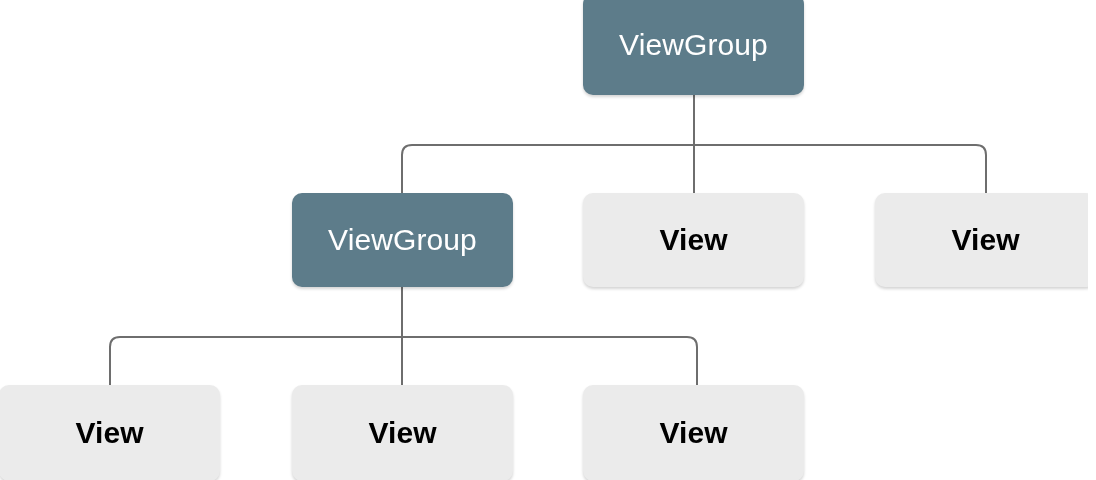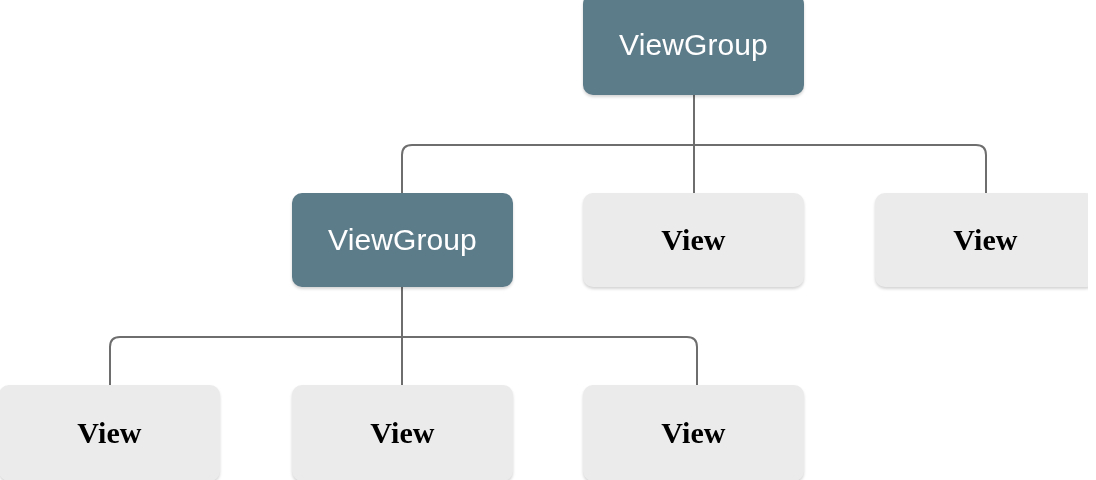--- a/index.html
+++ b/index.html
@@ -40,7 +40,6 @@
   }
   .node-view {
     background: #ebebeb;
-    font-family: Liberation Serif, serif;
   }
   .node-label {
     font-size: 30px;

